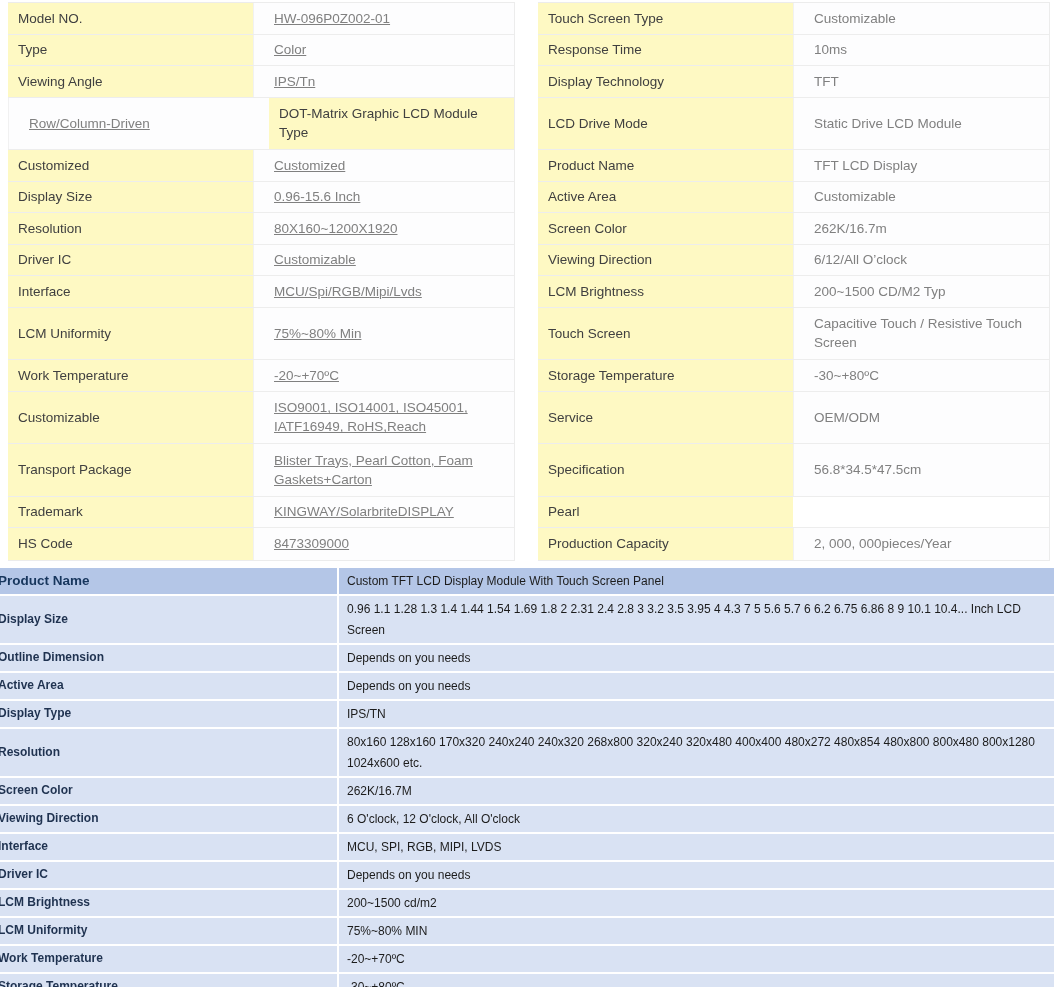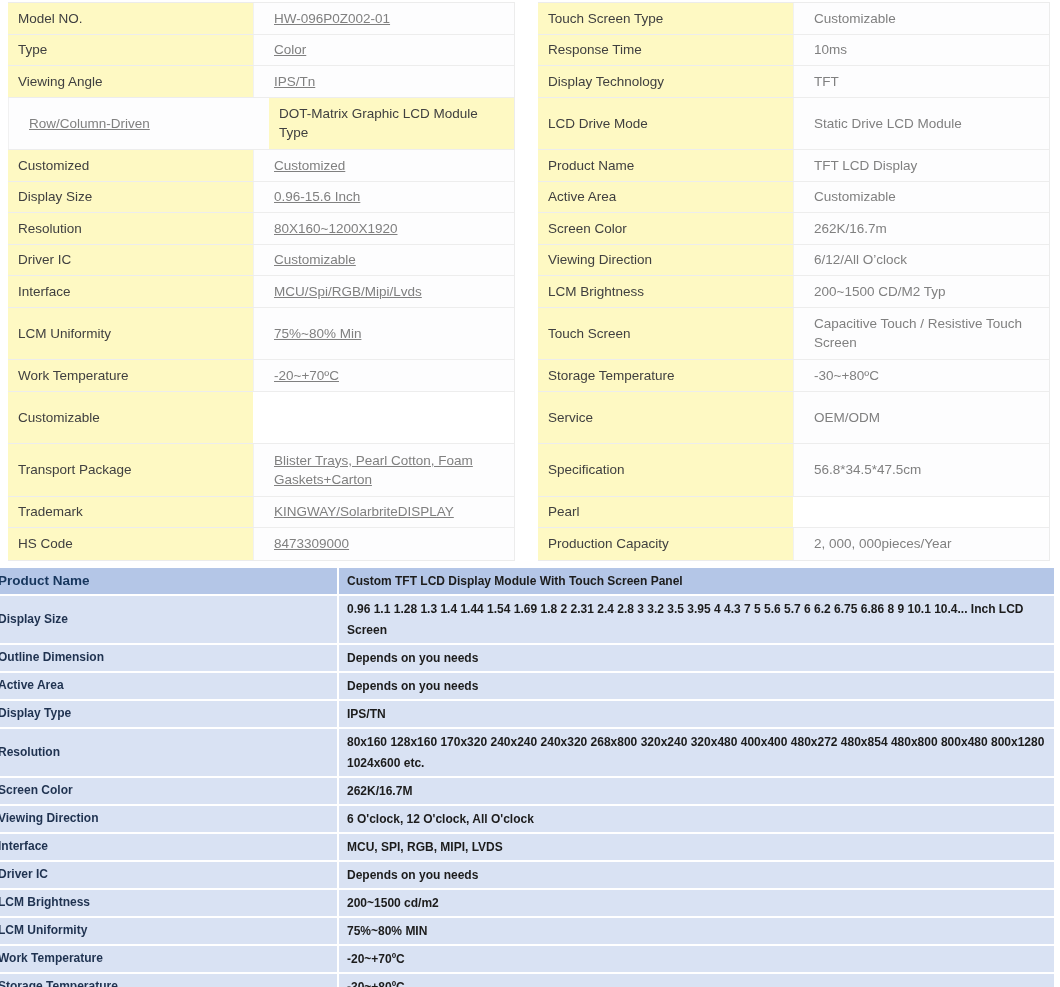--- a/index.html
+++ b/index.html
@@ -84,6 +84,7 @@
       </div>
     <div class="spec-row tall">
         <div class="spec-cell spec-label">Customizable</div>
+        <div class="spec-cell spec-value">ISO9001, ISO14001, ISO45001, IATF16949, RoHS,Reach</div>
       </div>
     <div class="spec-row tall">
         <div class="spec-cell spec-label">Transport Package</div>

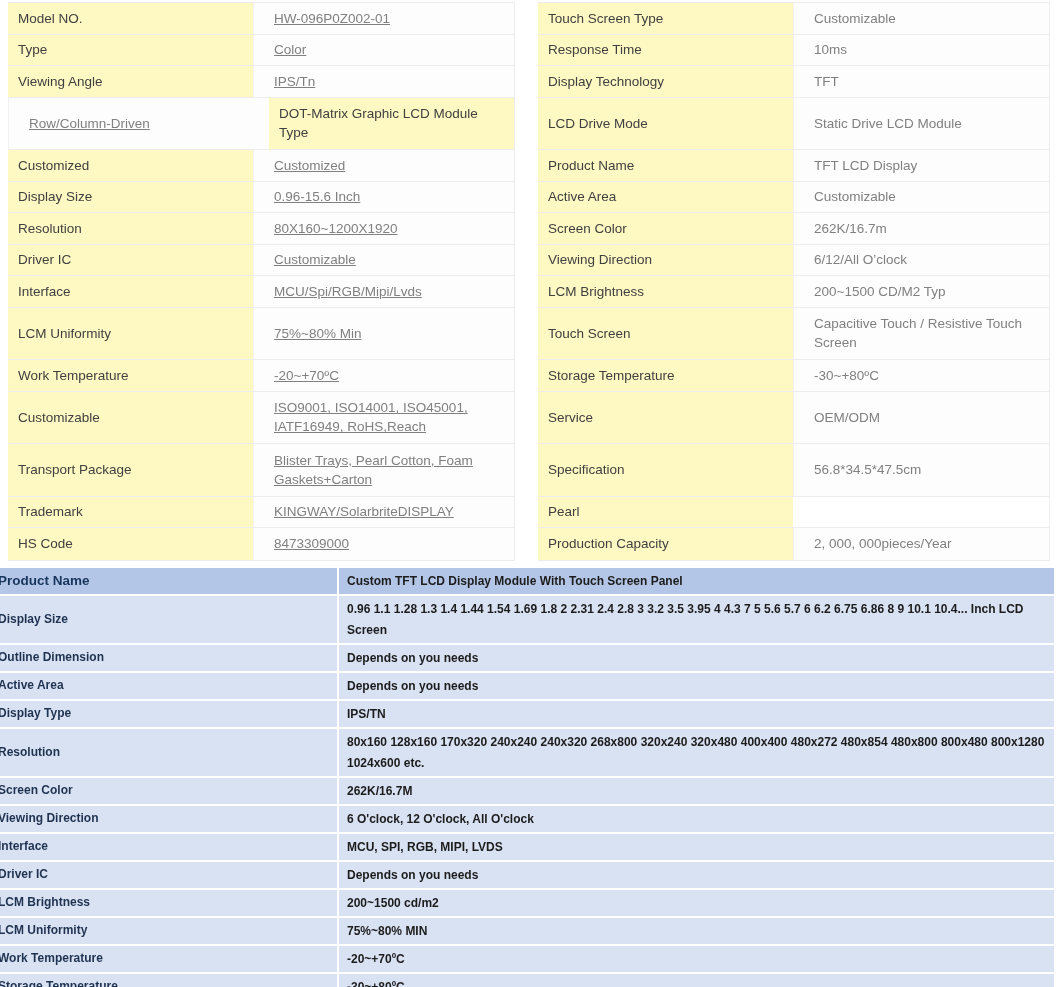--- a/index.html
+++ b/index.html
@@ -27,7 +27,7 @@
   .bt-row{display:flex;background:#d9e2f3;border-bottom:2px solid #ffffff;min-height:27px;box-sizing:border-box;}
   .bt-row.double{min-height:49px;}
   .bt-row.header{background:#b4c6e7;}
-  .bt-cell{display:flex;align-items:center;box-sizing:border-box;color:#1c1c1c;font-size:12px;line-height:21px;padding-top:2px;padding-bottom:2px;font-weight:bold;}
+  .bt-cell{display:flex;align-items:center;box-sizing:border-box;color:#1c1c1c;font-size:12px;line-height:21px;padding-top:2px;padding-bottom:2px;}
   .bt-label{width:341px;font-weight:bold;color:#1f3250;padding-left:2px;padding-right:6px;}
   .bt-value{width:717px;border-left:2px solid #ffffff;padding-left:8px;padding-right:6px;display:block;padding-top:3px;}
   .header .bt-label{font-size:13.5px;color:#17365d;}

